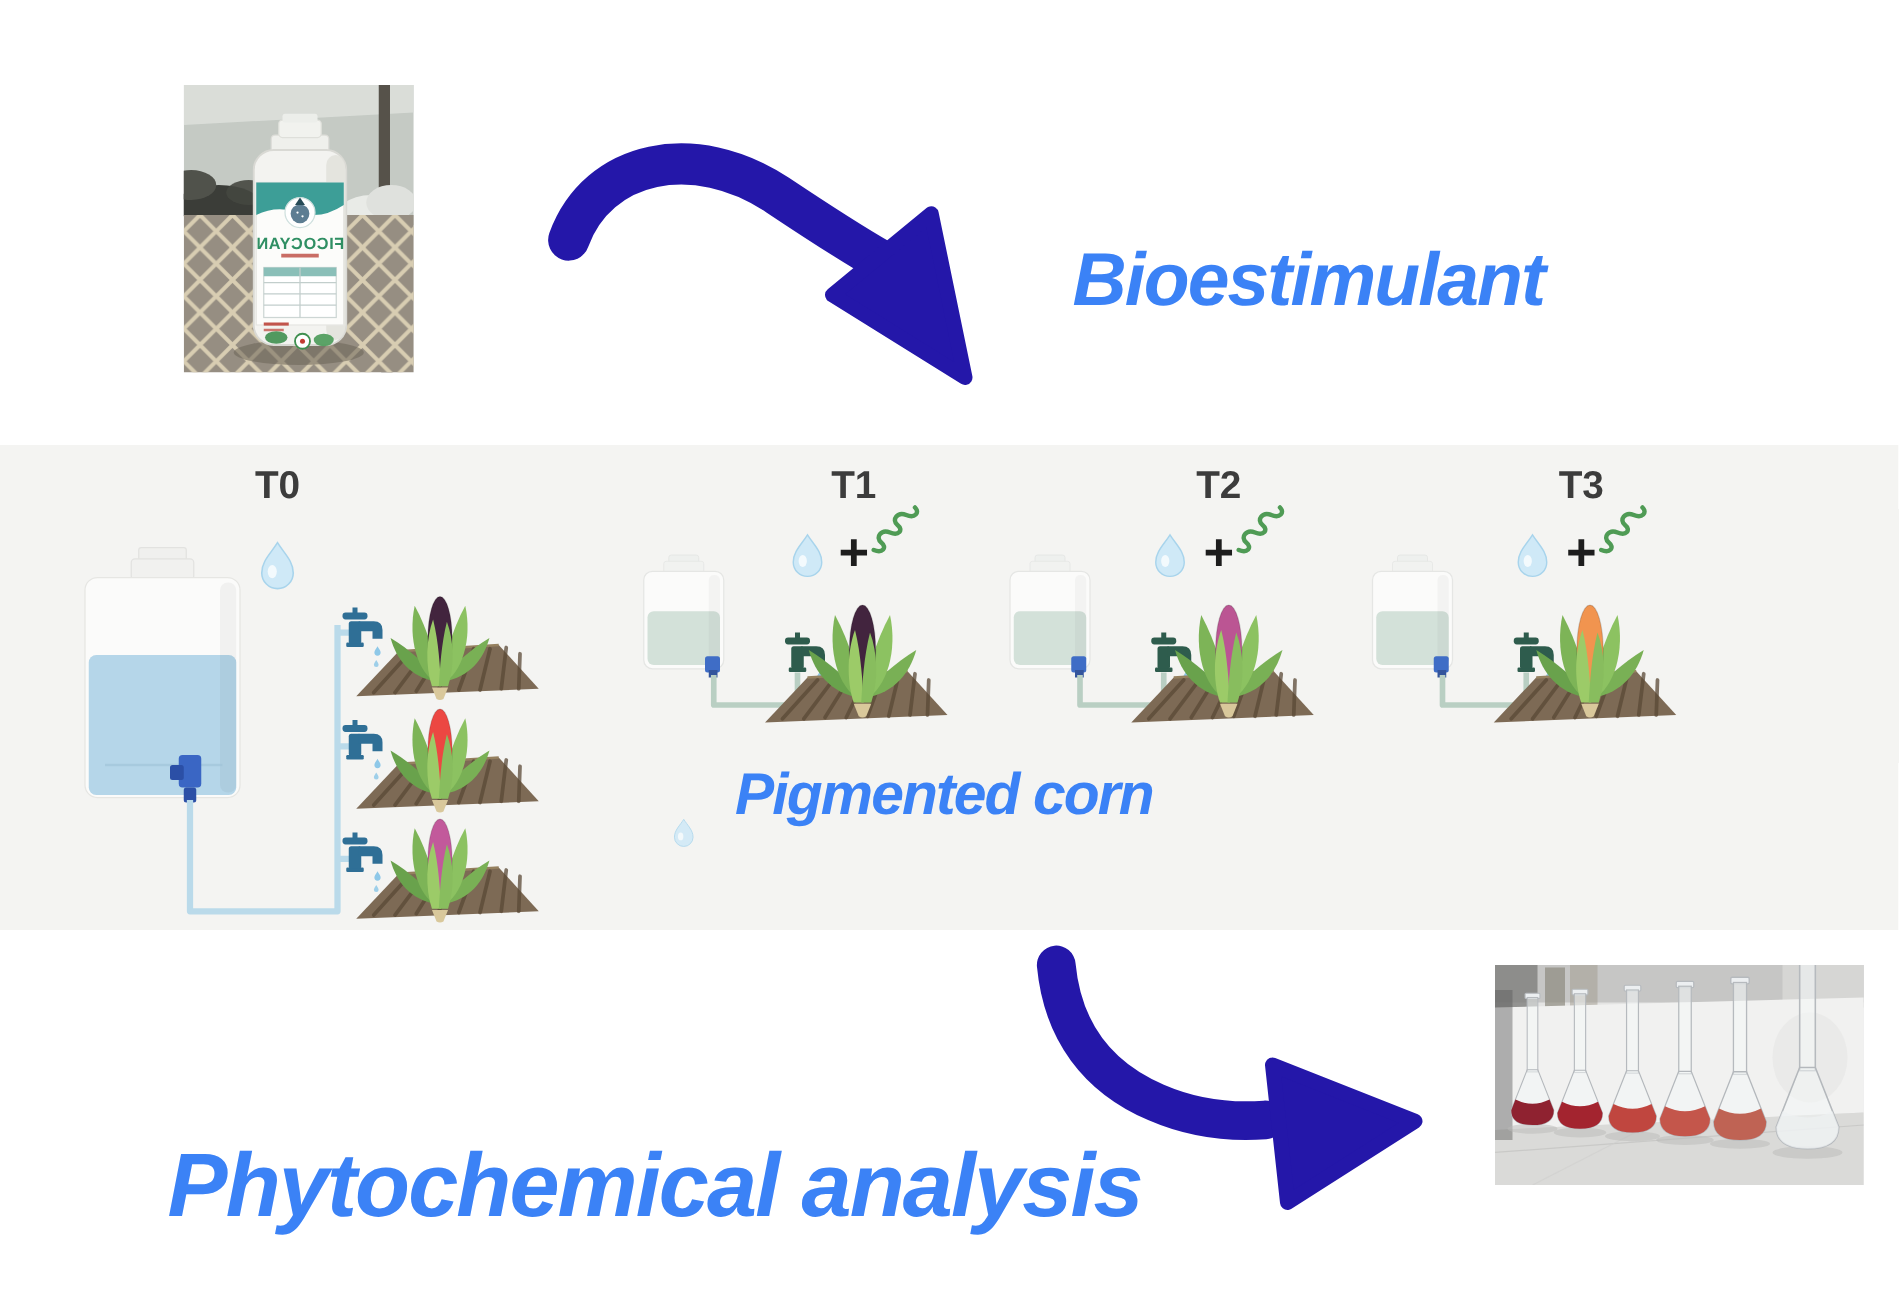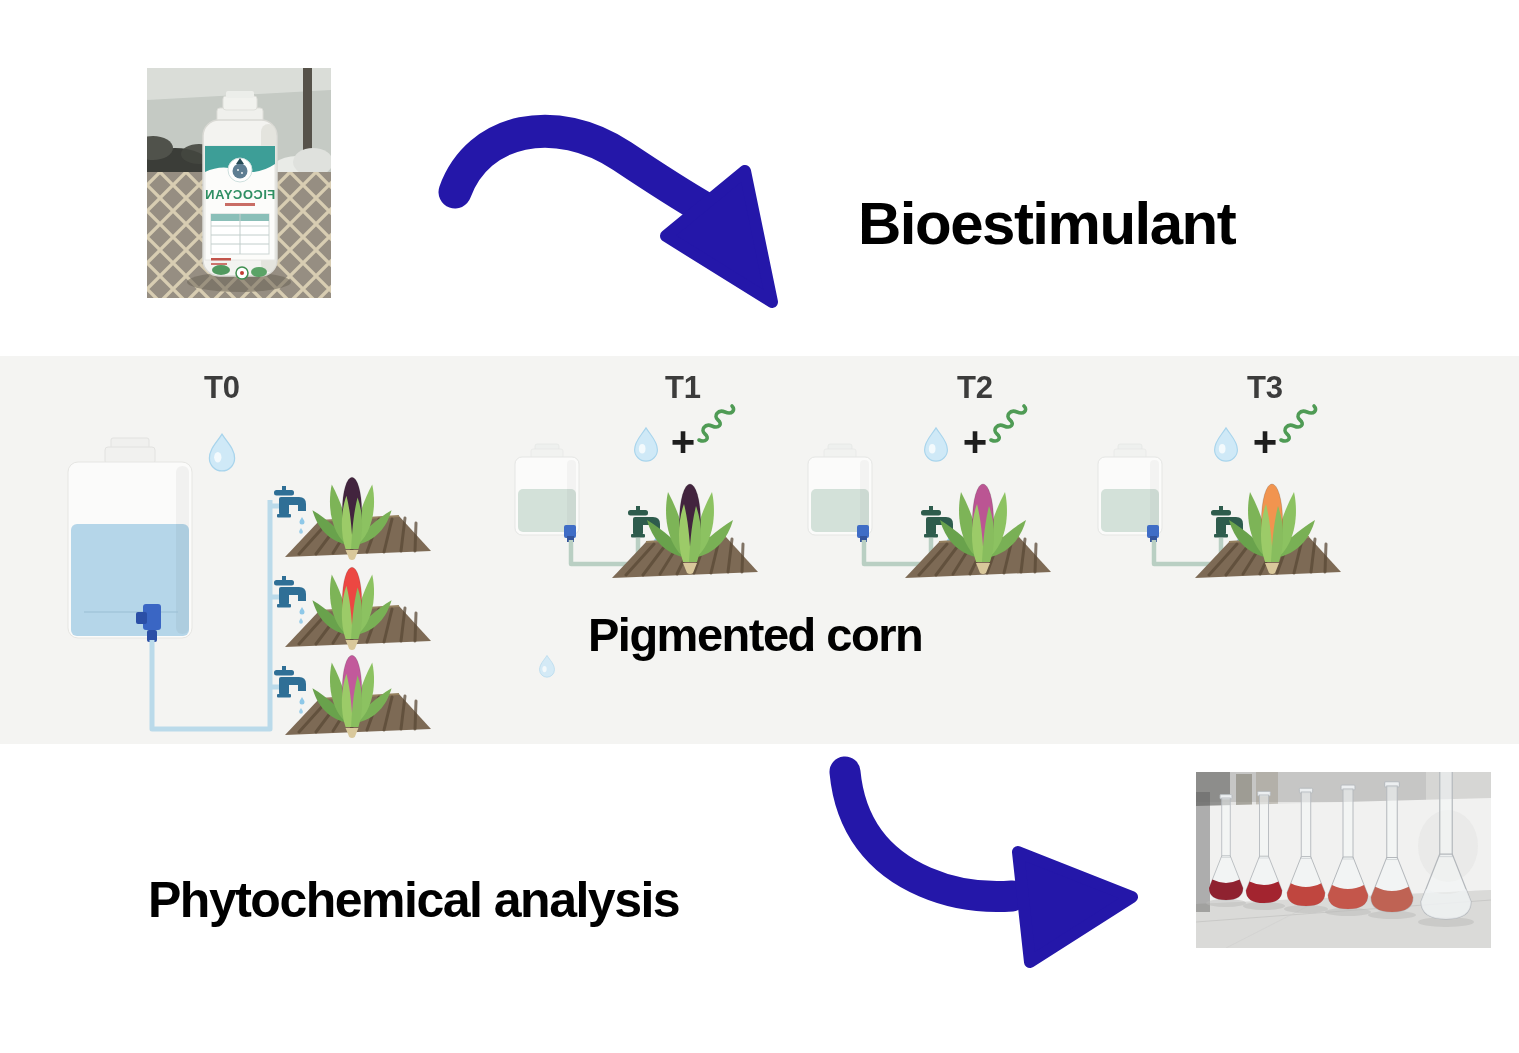--- a/index.html
+++ b/index.html
@@ -9,8 +9,8 @@
   }
   .abs{position:absolute;}
   .big-label{
-    position:absolute;color:#000000;font-weight:700;letter-spacing:-1.5px;
-    font-size:60px;line-height:1.05;white-space:nowrap;
+    position:absolute;color:#3b82f6;font-weight:700;letter-spacing:-1.5px;
+    font-size:60px;line-height:1.05;white-space:nowrap;font-style:italic;
   }
   #bioestimulant-label{left:858px;top:192px;}
   #pigmented-label{left:588px;top:610px;font-size:47px;}

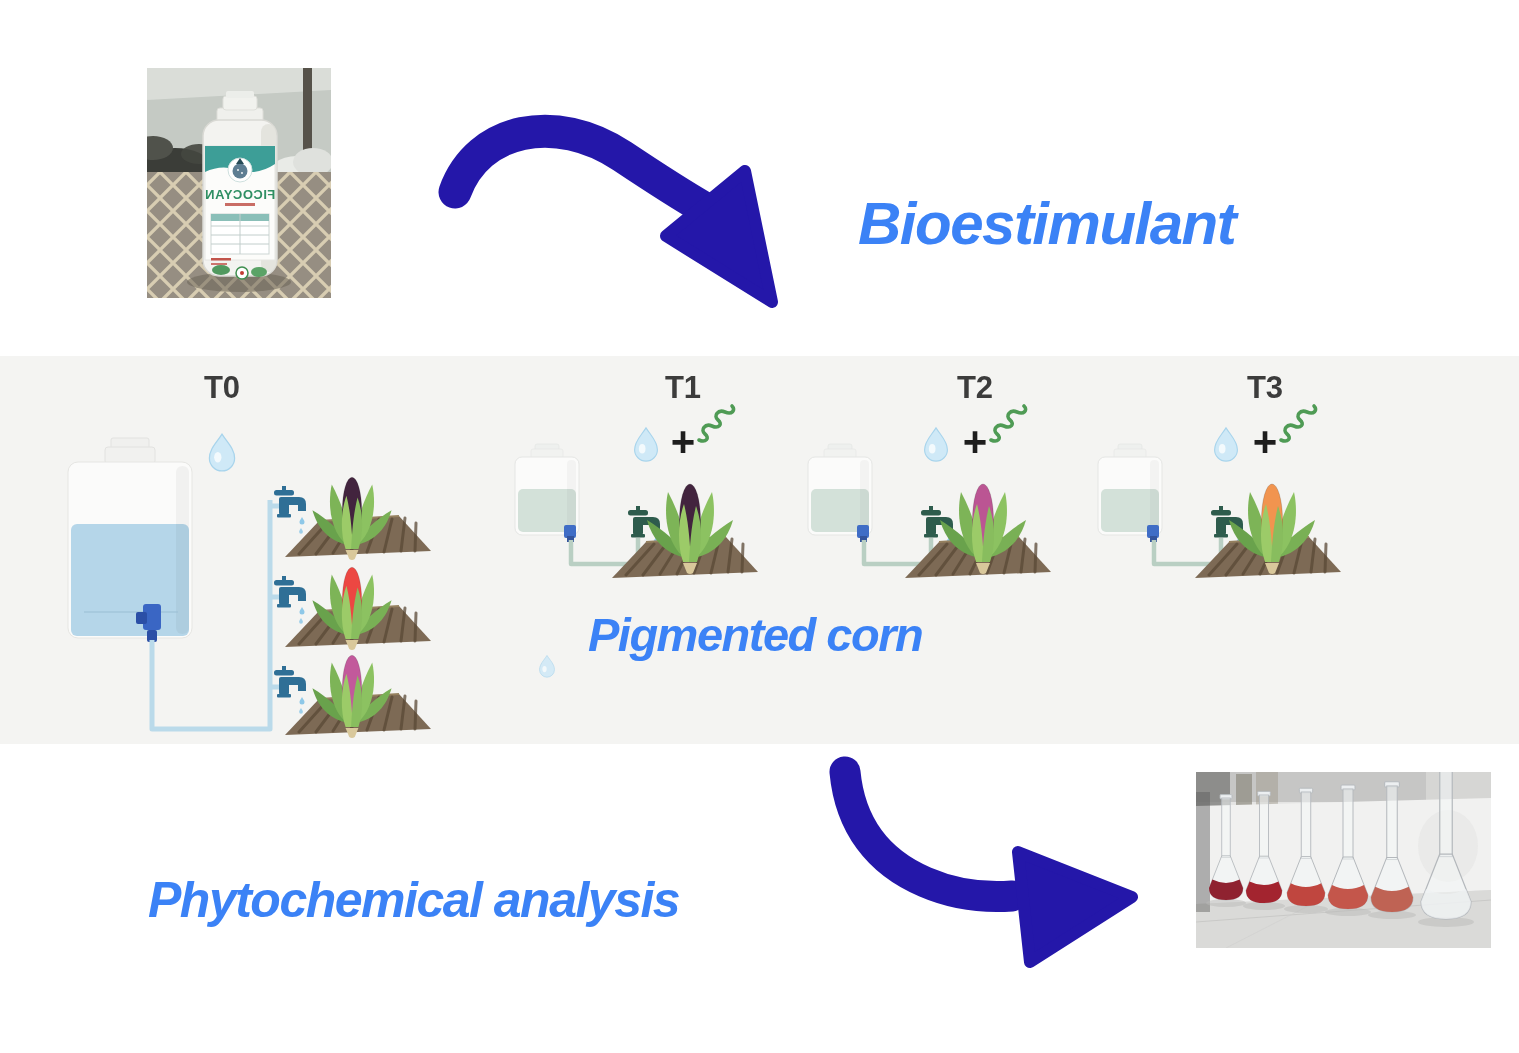--- a/index.html
+++ b/index.html
@@ -14,7 +14,7 @@
   }
   #bioestimulant-label{left:858px;top:192px;}
   #pigmented-label{left:588px;top:610px;font-size:47px;}
-  #phytochemical-label{left:134px;top:874px;font-size:50px;margin-left:14px;}
+  #phytochemical-label{left:134px;top:912px;font-size:72px;}
   svg{display:block;}
   .t-label{font-size:31px;font-weight:600;fill:#3c3c3c;}
   .plus-glyph{font-size:42px;font-weight:700;fill:#1d1d1d;}

